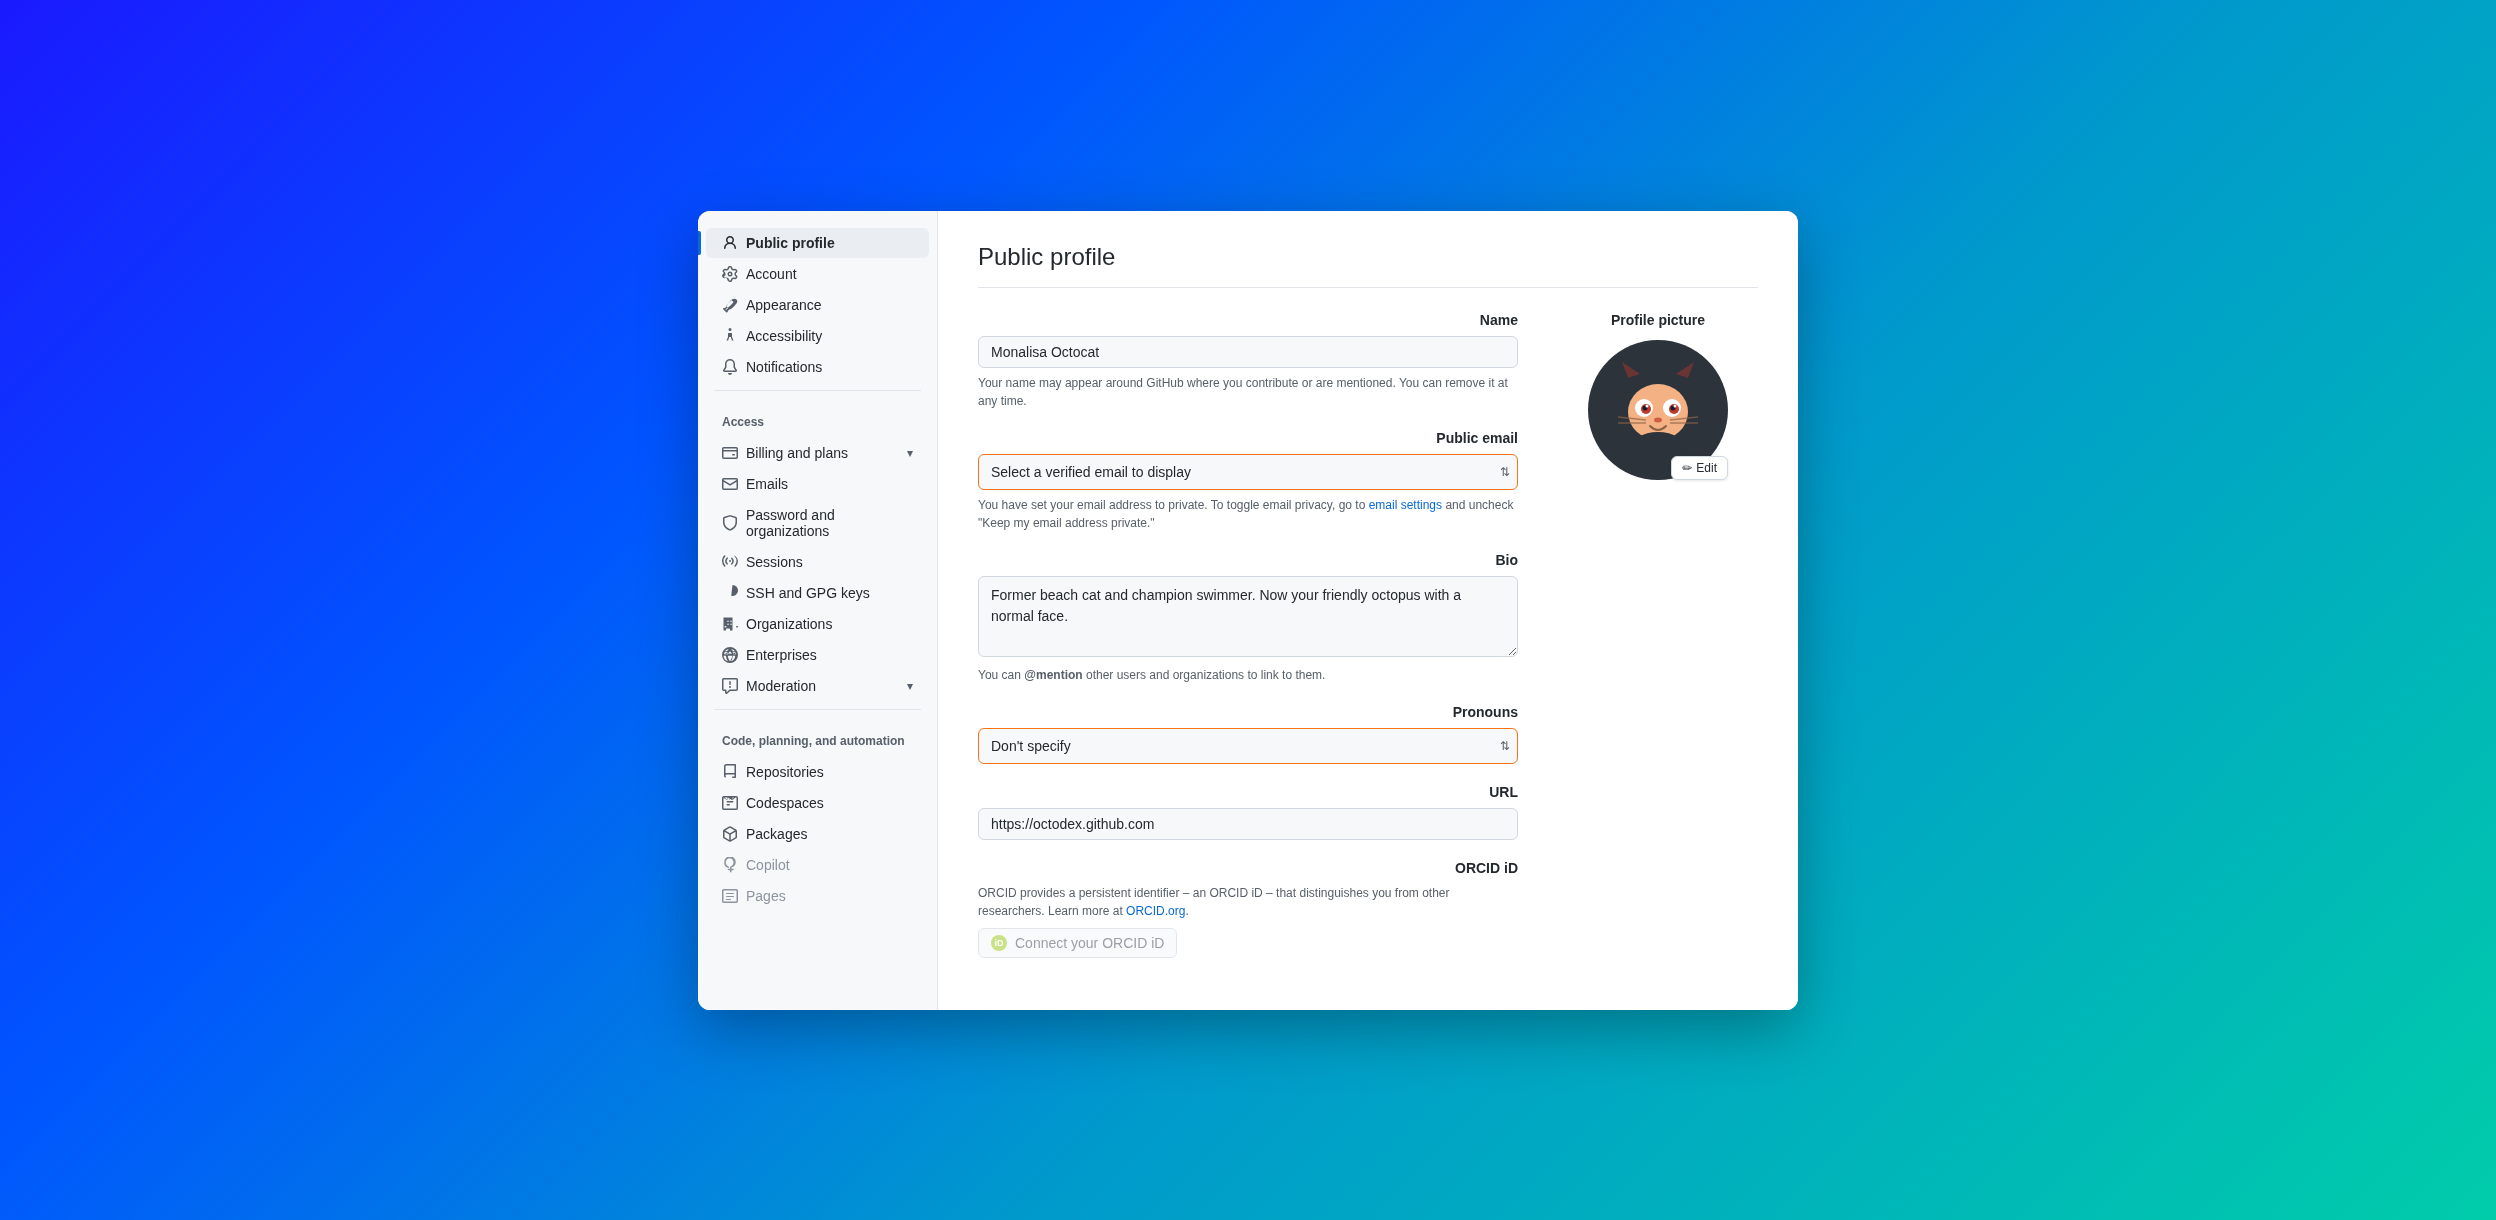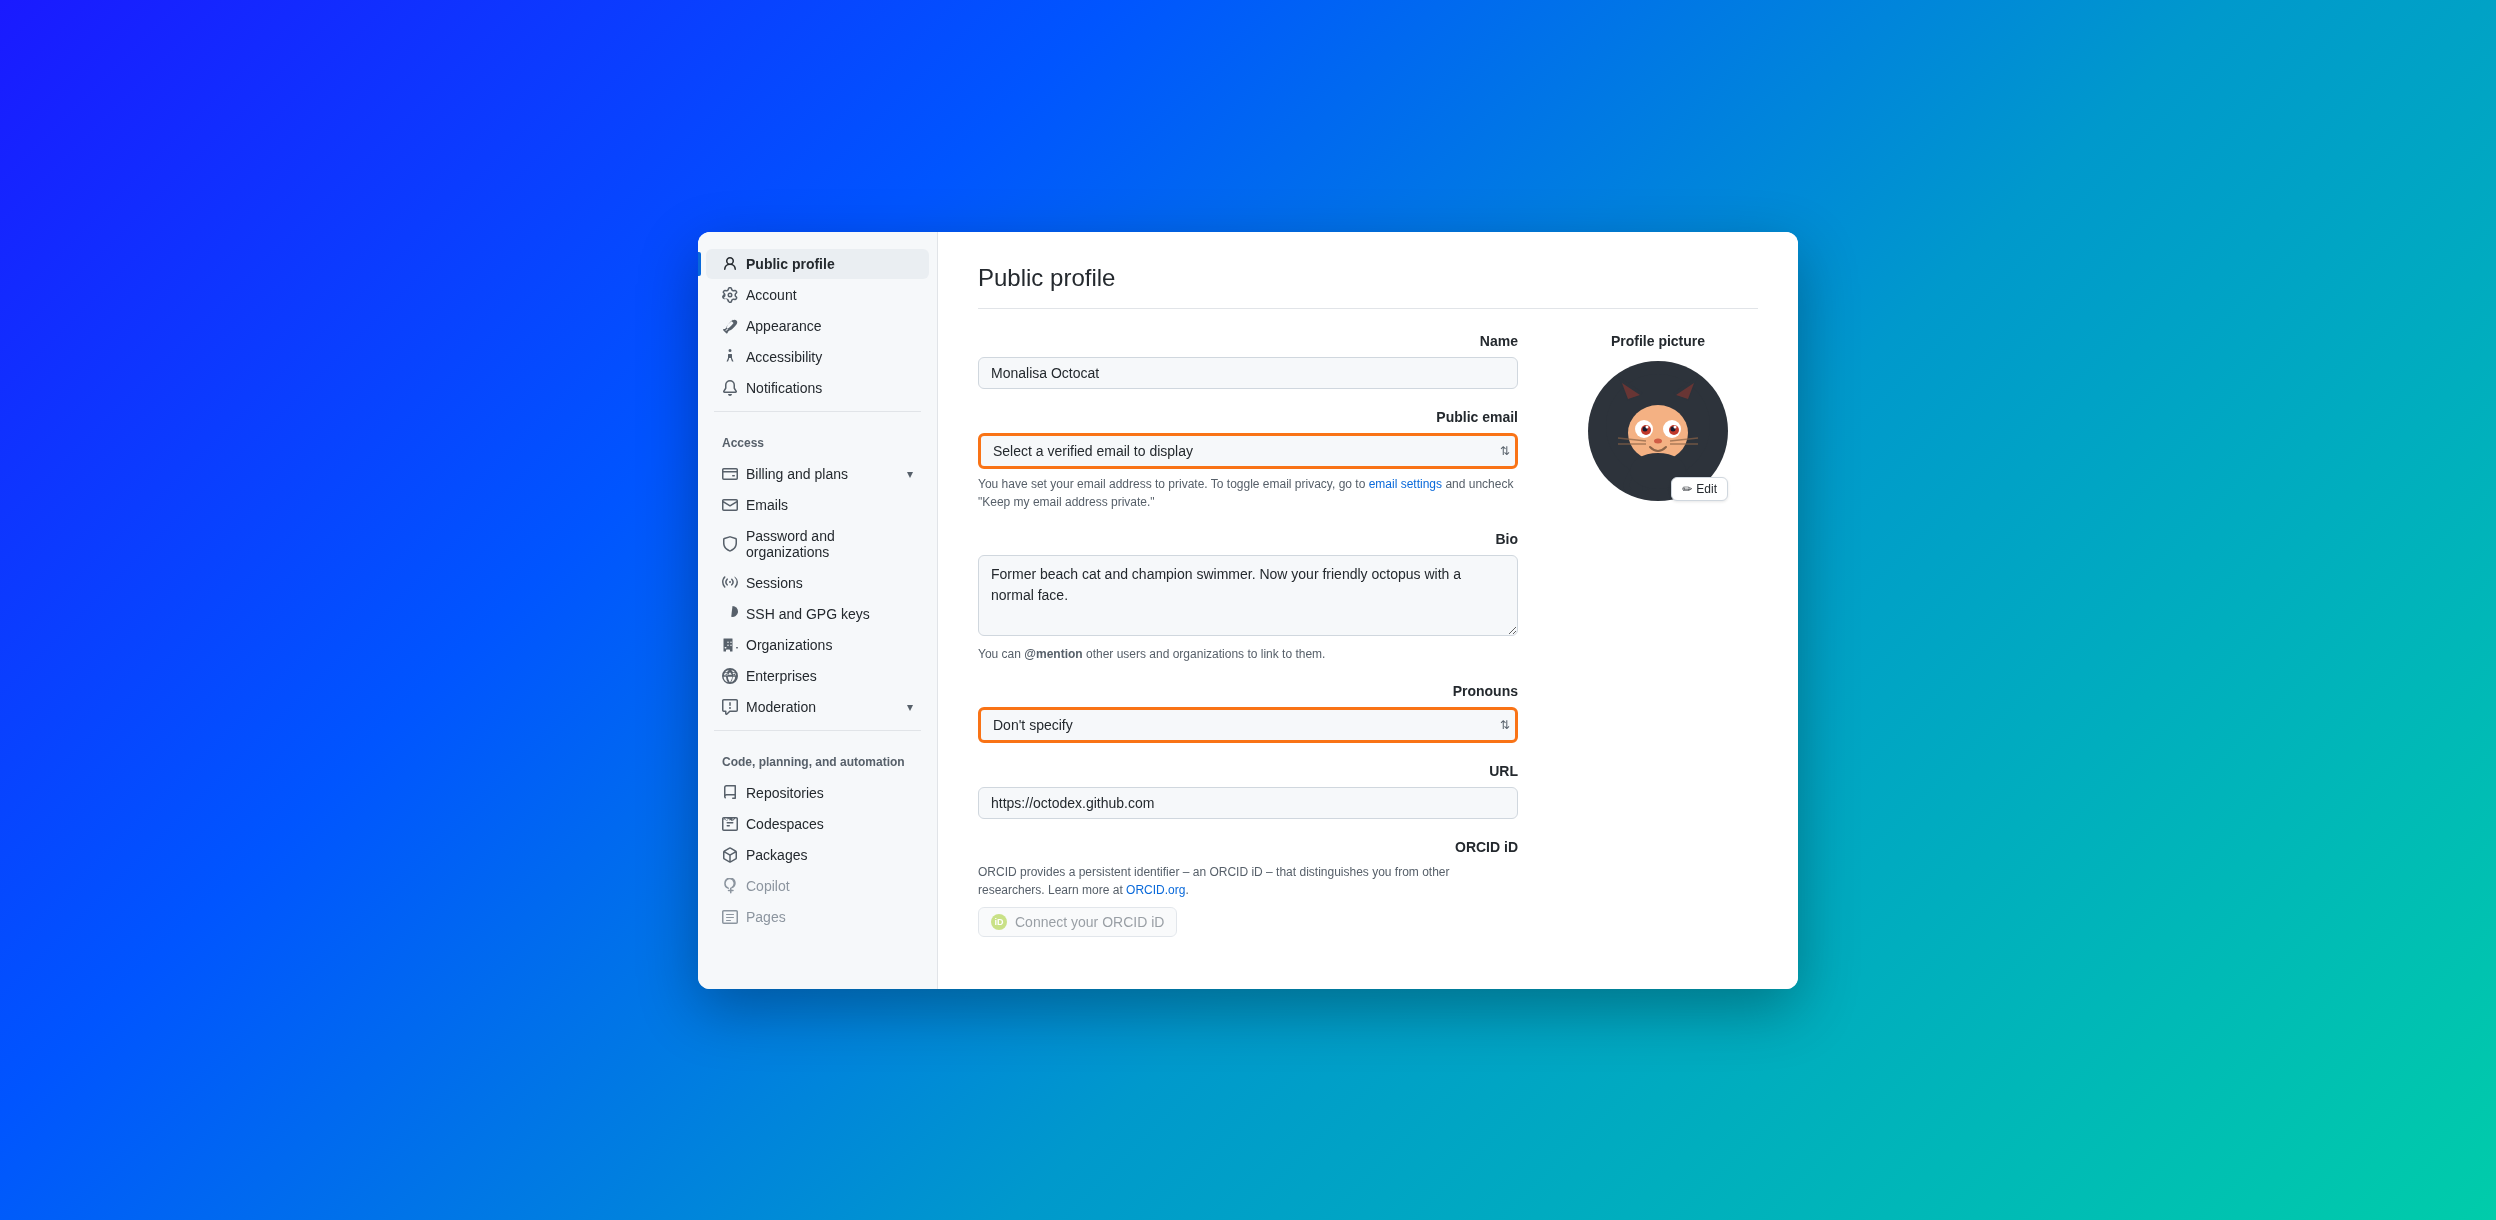--- a/index.html
+++ b/index.html
@@ -513,6 +513,7 @@
         <div class="form-group">
           <label class="form-label">Name</label>
           <input type="text" class="form-input" value="Monalisa Octocat" style="">
+          <p class="form-help">Your name may appear around GitHub where you contribute or are mentioned. You can remove it at any time.</p>
         </div>
 
         <div class="form-group">

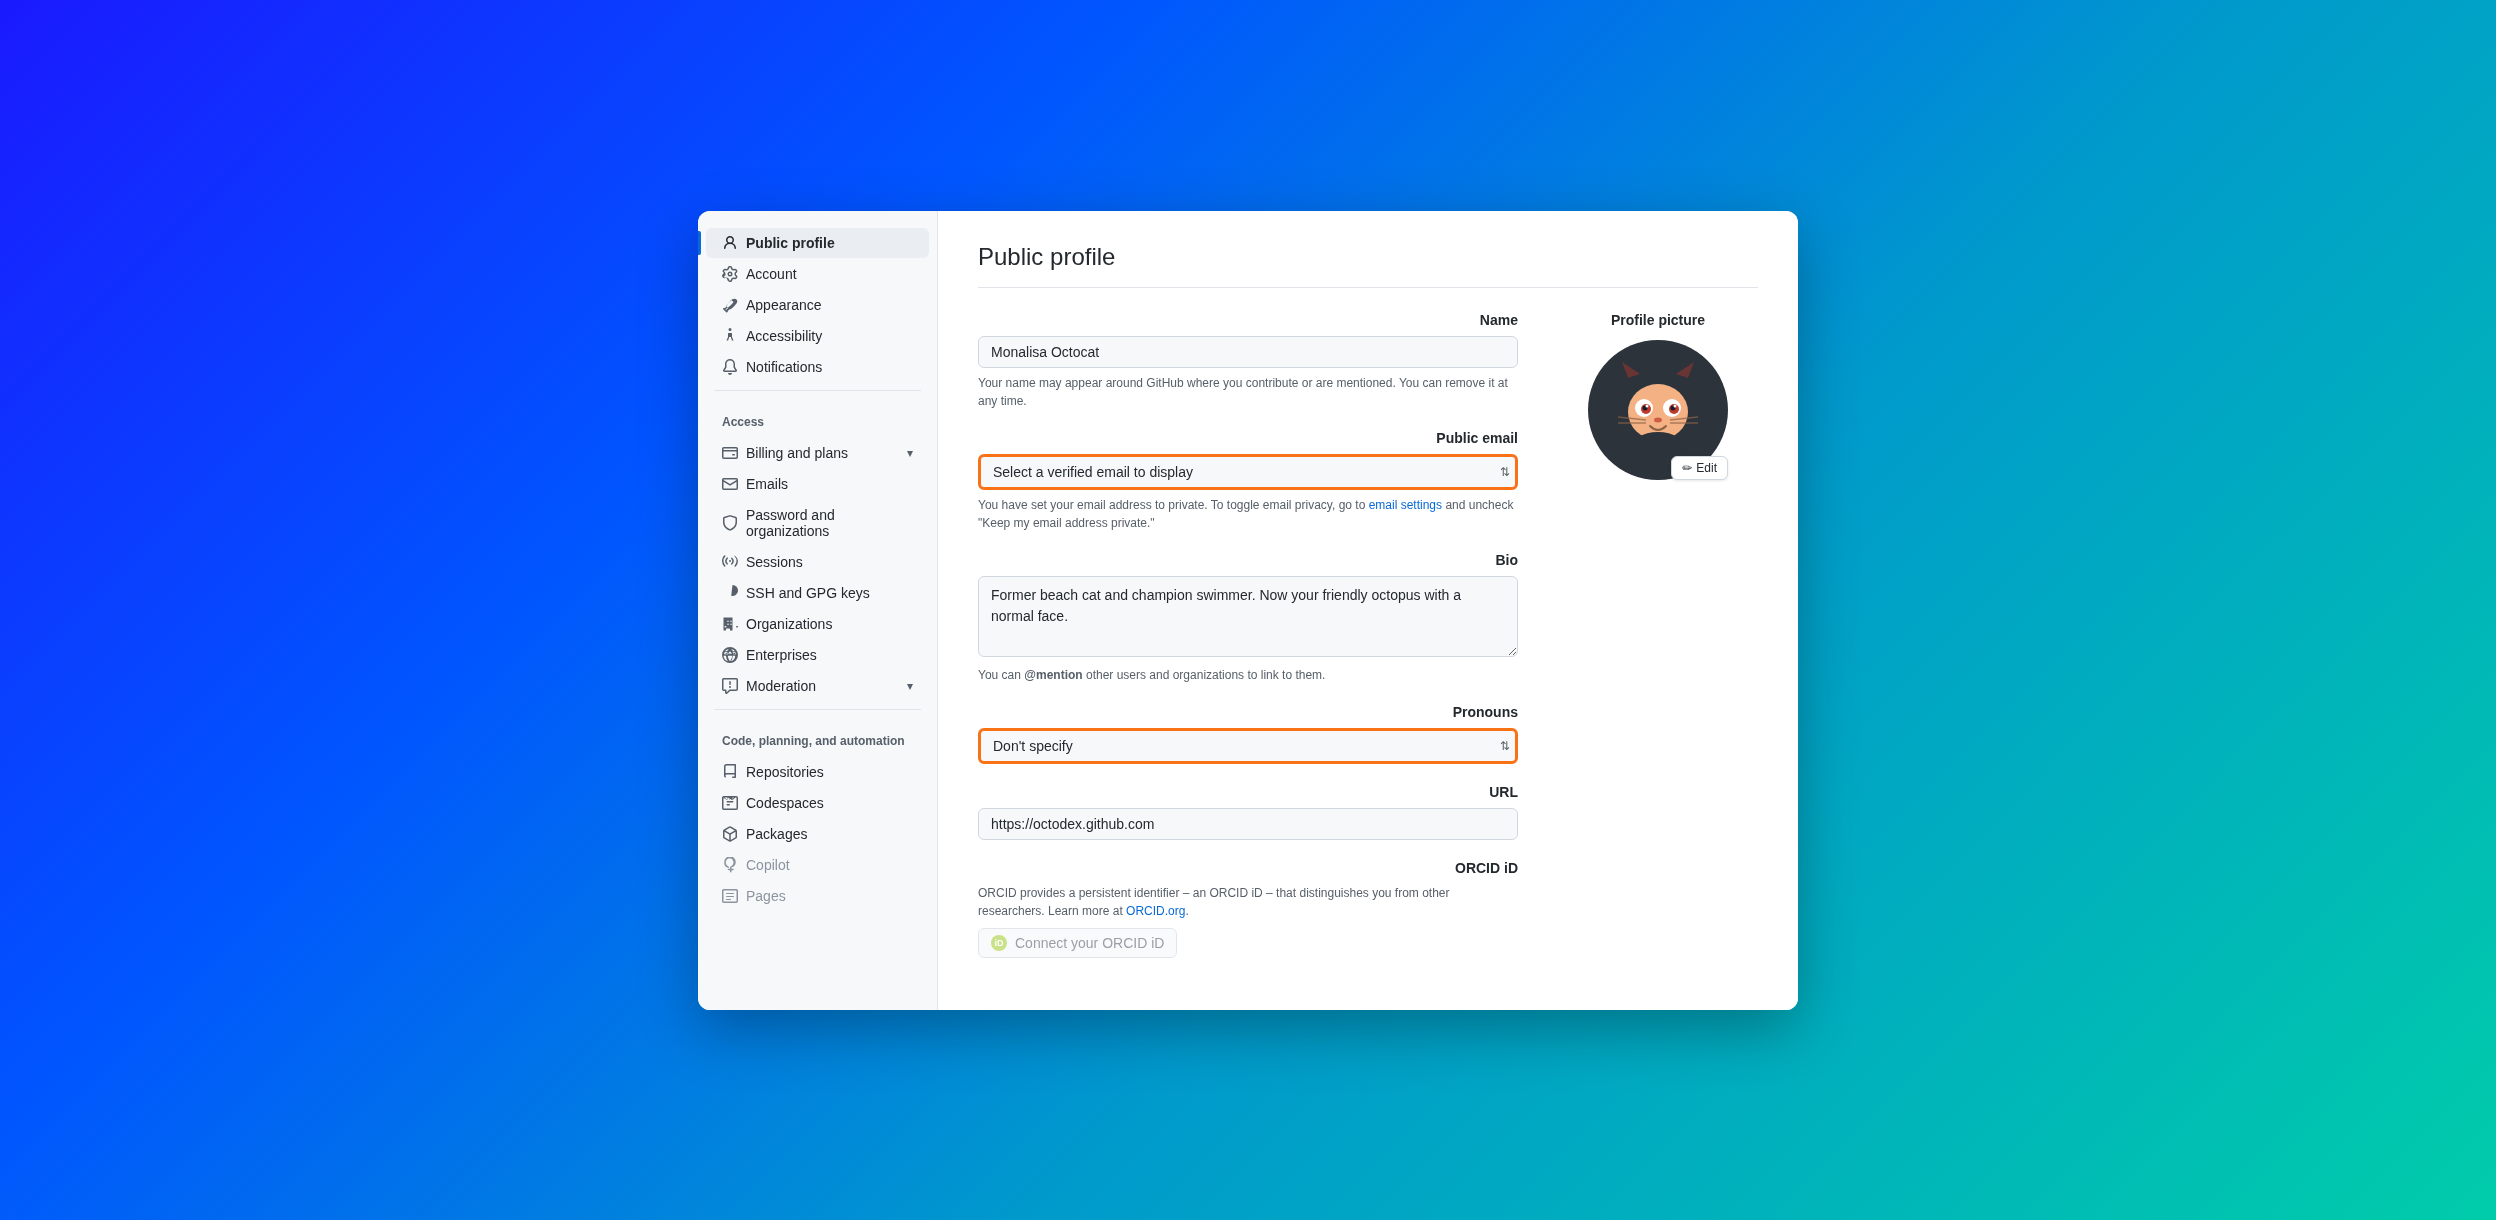--- a/index.html
+++ b/index.html
@@ -198,7 +198,7 @@
       width: 100%;
       padding: 5px 28px 5px 12px;
       font-size: 14px;
-      border: 3px solid #f97316;
+      border: 1px solid #f97316;
       border-radius: 6px;
       background: #f6f8fa;
       color: #24292e;

